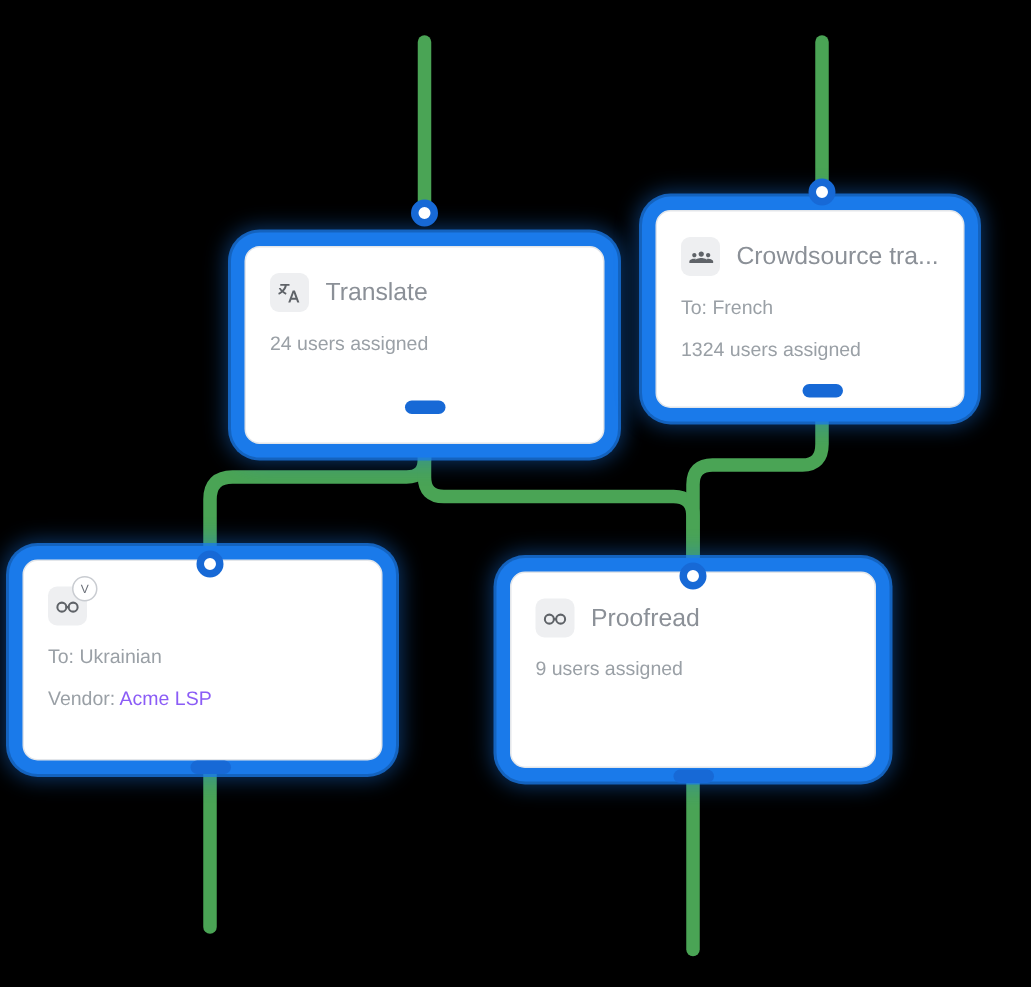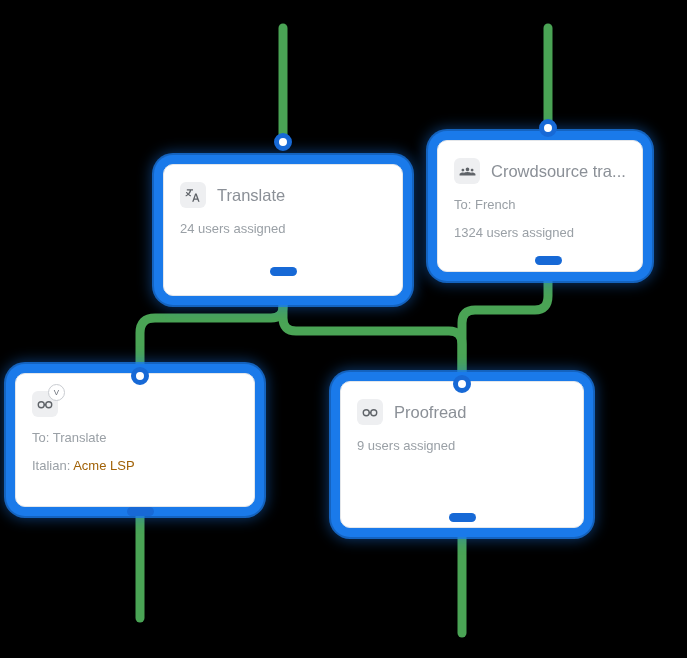--- a/index.html
+++ b/index.html
@@ -193,7 +193,7 @@
   <div class="port-in" style="left:131px; top:367px;"></div>
   <div class="port-out" style="left:127px; top:507px;"></div>
 
-  <div class="node" style="left:340px; top:381px; width:244px; height:147px;">
+  <div class="node" style="left:340px; top:381px; width:244px; height:131px;">
     <div class="node-header">
       <span class="icon-box">
         <svg width="18" height="18" viewBox="0 0 24 24" fill="none" stroke="#5f6368" stroke-width="1.8">

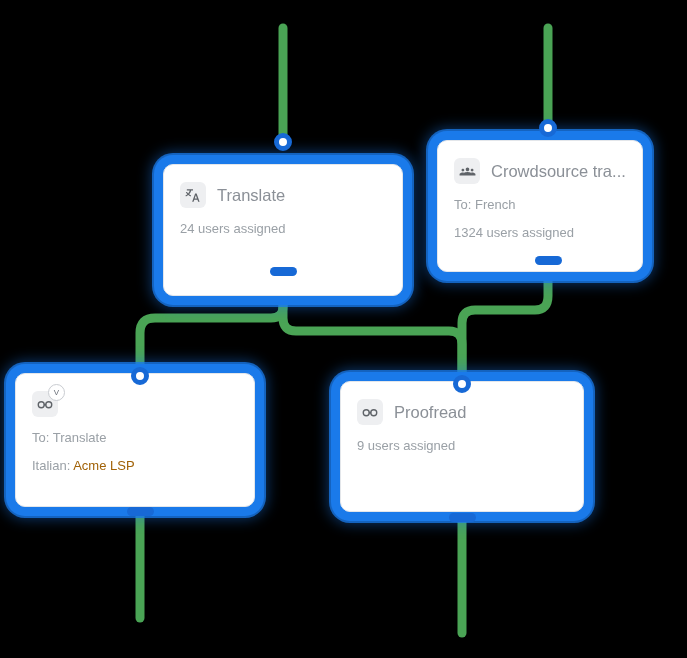--- a/index.html
+++ b/index.html
@@ -184,7 +184,7 @@
       </span>
     </div>
     <div class="node-body">
-      <div class="node-line">To: Translate</div>
+      <div class="node-line">To: Ukrainian</div>
       <div class="node-line">
         <span>Italian: </span><span class="vendor-name">Acme LSP</span>
       </div>

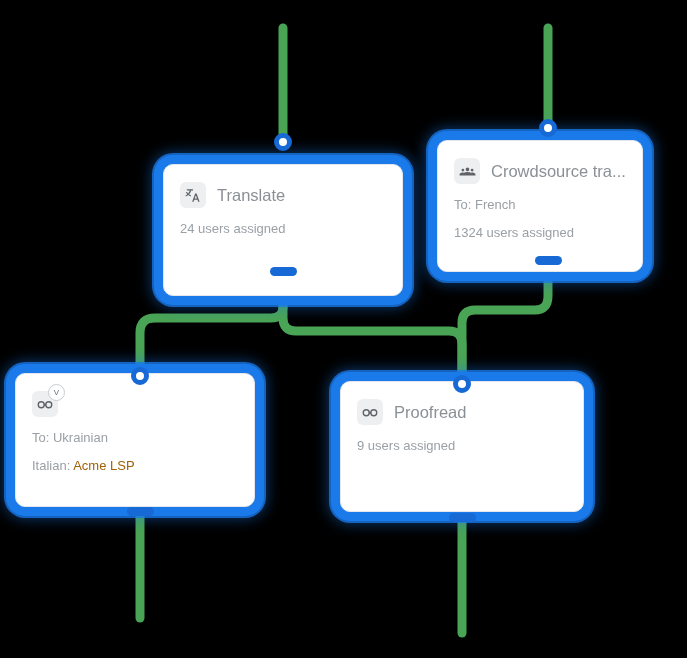--- a/index.html
+++ b/index.html
@@ -186,7 +186,7 @@
     <div class="node-body">
       <div class="node-line">To: Ukrainian</div>
       <div class="node-line">
-        <span>Italian: </span><span class="vendor-name">Acme LSP</span>
+        <span>Vendor: </span><span class="vendor-name">Acme LSP</span>
       </div>
     </div>
   </div>

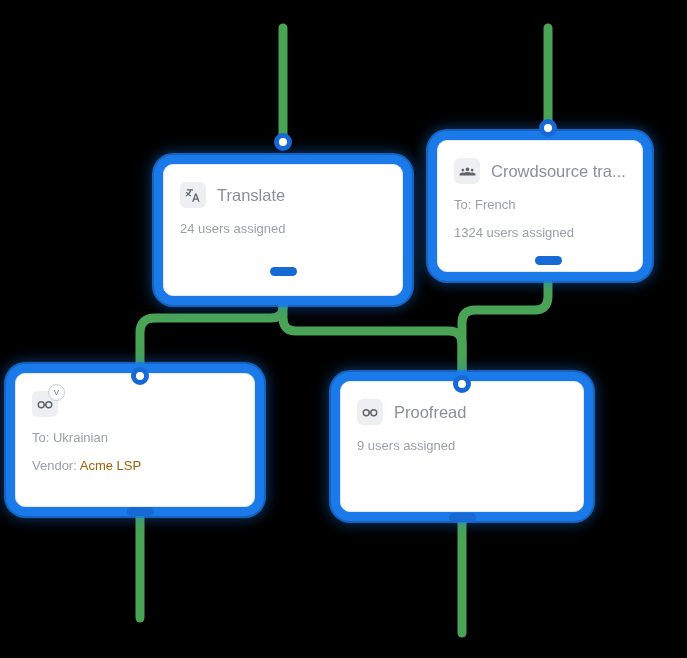--- a/index.html
+++ b/index.html
@@ -92,7 +92,7 @@
     margin-bottom: 13px;
     white-space: nowrap;
   }
-  .vendor-name { color: #a16207; }
+  .vendor-name { color: #8b5cf6; }
 
   
   .port-in {

